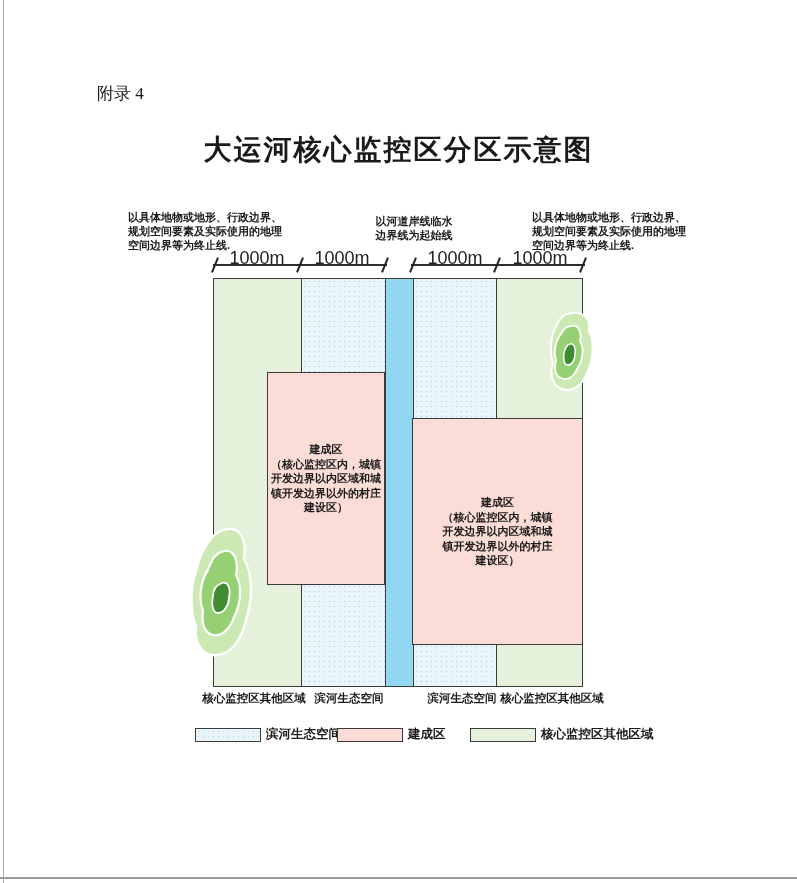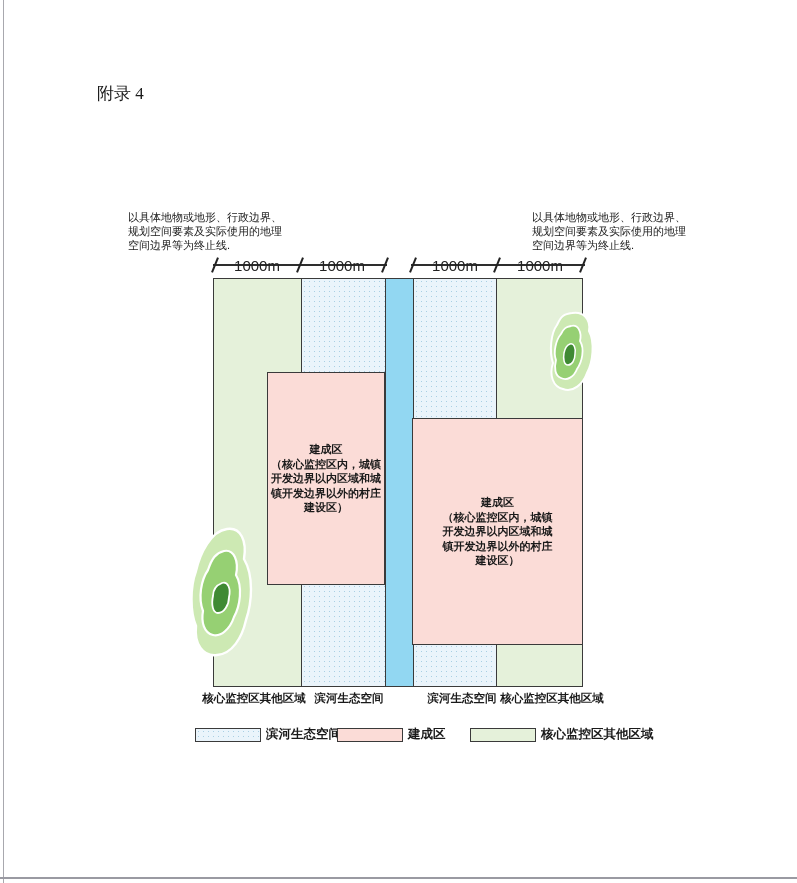--- a/index.html
+++ b/index.html
@@ -65,6 +65,7 @@
   <div class="page-edge-left"></div>
 
   <div class="appendix">附录 4</div>
+  <div class="title">大运河核心监控区分区示意图</div>
 
   <div class="note note-left">以具体地物或地形、行政边界、
 规划空间要素及实际使用的地理

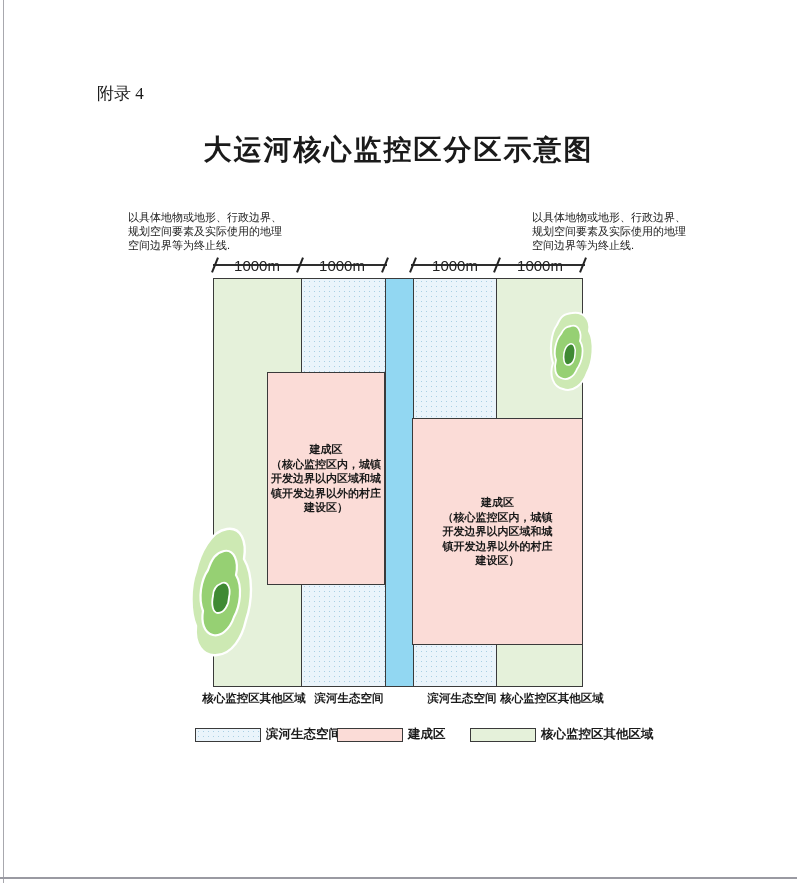--- a/index.html
+++ b/index.html
@@ -15,7 +15,7 @@
   .title{position:absolute;left:0;top:131px;width:100%;text-align:center;
     font-size:28px;font-weight:bold;letter-spacing:2px;font-family:"Liberation Serif",serif;}
 
-  .note{position:absolute;font-size:11px;font-weight:normal;line-height:14px;white-space:pre-line;}
+  .note{position:absolute;font-size:11px;font-weight:bold;line-height:14px;white-space:pre-line;}
   .note-left{left:128px;top:210px;}
   .note-center{left:352px;top:214px;width:124px;text-align:center;}
   .note-right{left:532px;top:210px;}

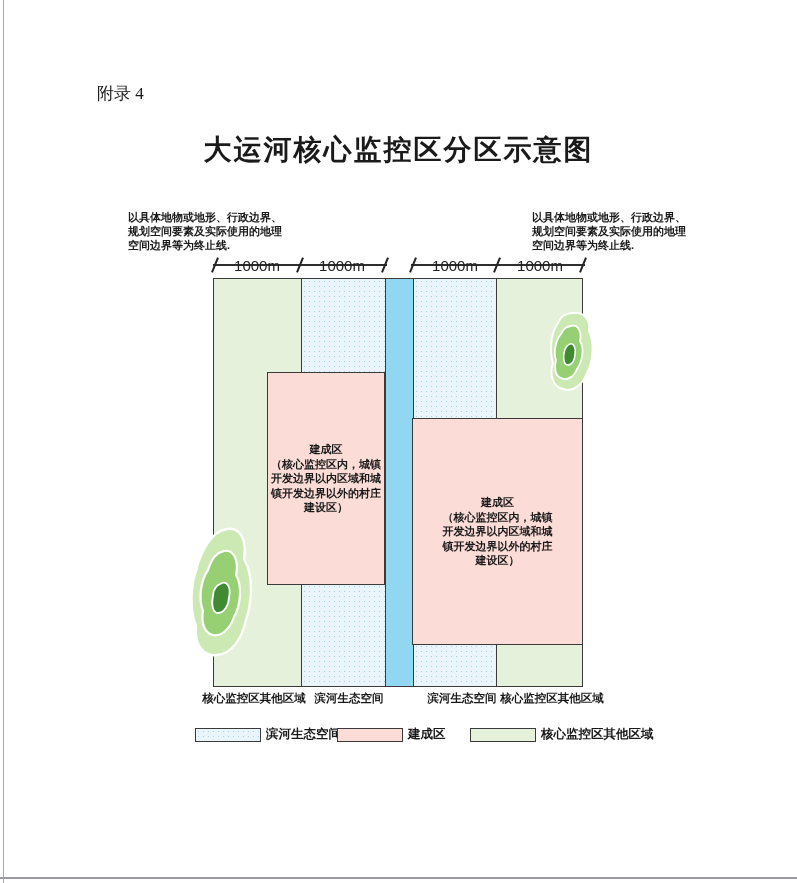--- a/index.html
+++ b/index.html
@@ -70,6 +70,8 @@
   <div class="note note-left">以具体地物或地形、行政边界、
 规划空间要素及实际使用的地理
 空间边界等为终止线.</div>
+  <div class="note note-center">以河道岸线临水
+边界线为起始线</div>
   <div class="note note-right">以具体地物或地形、行政边界、
 规划空间要素及实际使用的地理
 空间边界等为终止线.</div>

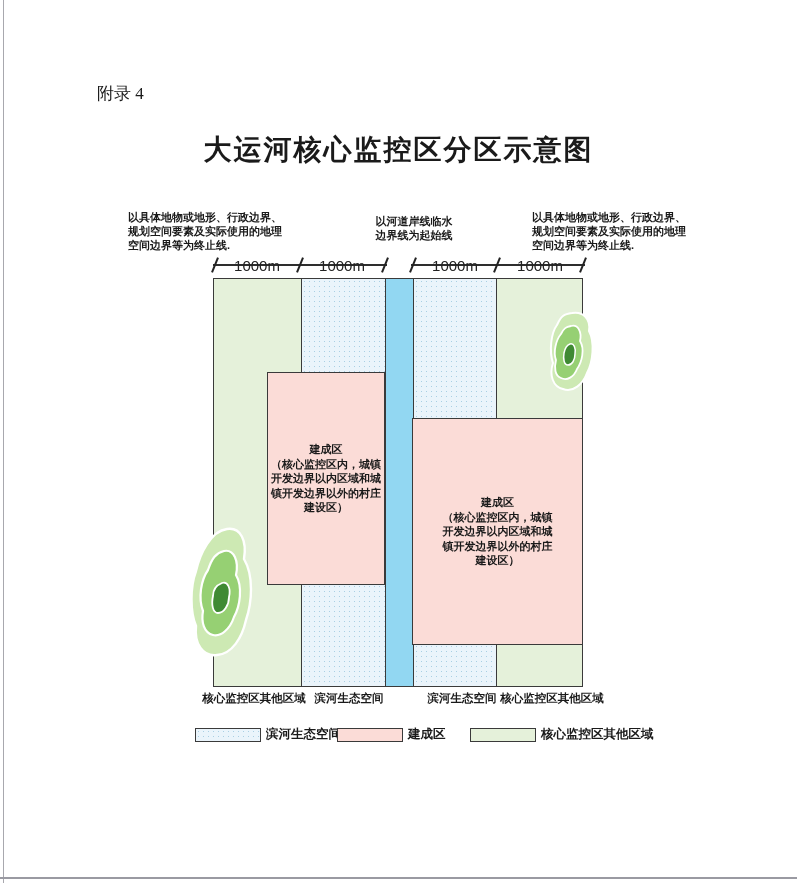--- a/index.html
+++ b/index.html
@@ -24,7 +24,7 @@
   .dim-line.seg1{left:213px;width:174px;}
   .dim-line.seg2{left:411px;width:174px;}
   .tick{position:absolute;top:257px;width:2px;height:16px;background:#222;transform:rotate(22deg);}
-  .dim-label{position:absolute;top:257px;transform:translateX(-50%);font-size:15px;color:#222;white-space:nowrap;}
+  .dim-label{position:absolute;top:248px;transform:translateX(-50%);font-size:18px;color:#222;white-space:nowrap;}
 
   .zones{position:absolute;left:213px;top:278px;width:370px;height:409px;
     border:1.5px solid #3a3a3a;box-sizing:border-box;display:flex;}

